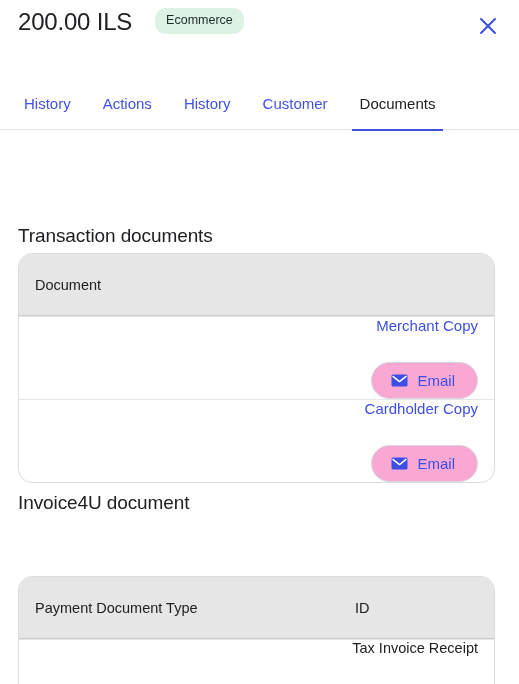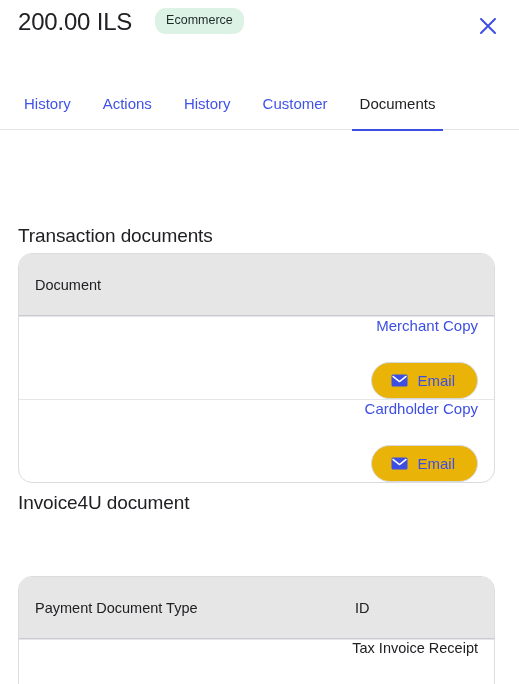--- a/index.html
+++ b/index.html
@@ -174,7 +174,7 @@
     gap: 9px;
     border: 1px solid #d6d8db;
     border-radius: 20px;
-    background: #eab308;
+    background: #f9a8d4;
     padding: 9px 22px 9px 19px;
     font-size: 15px;
     color: #3d4ee4;

